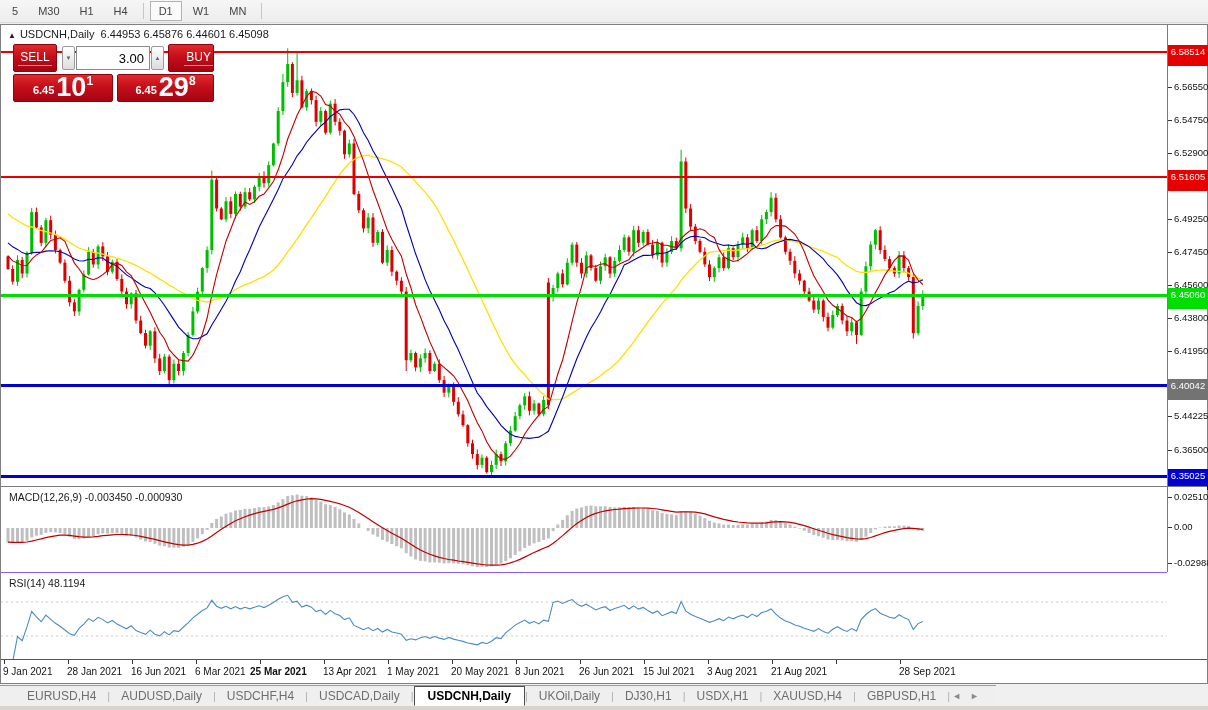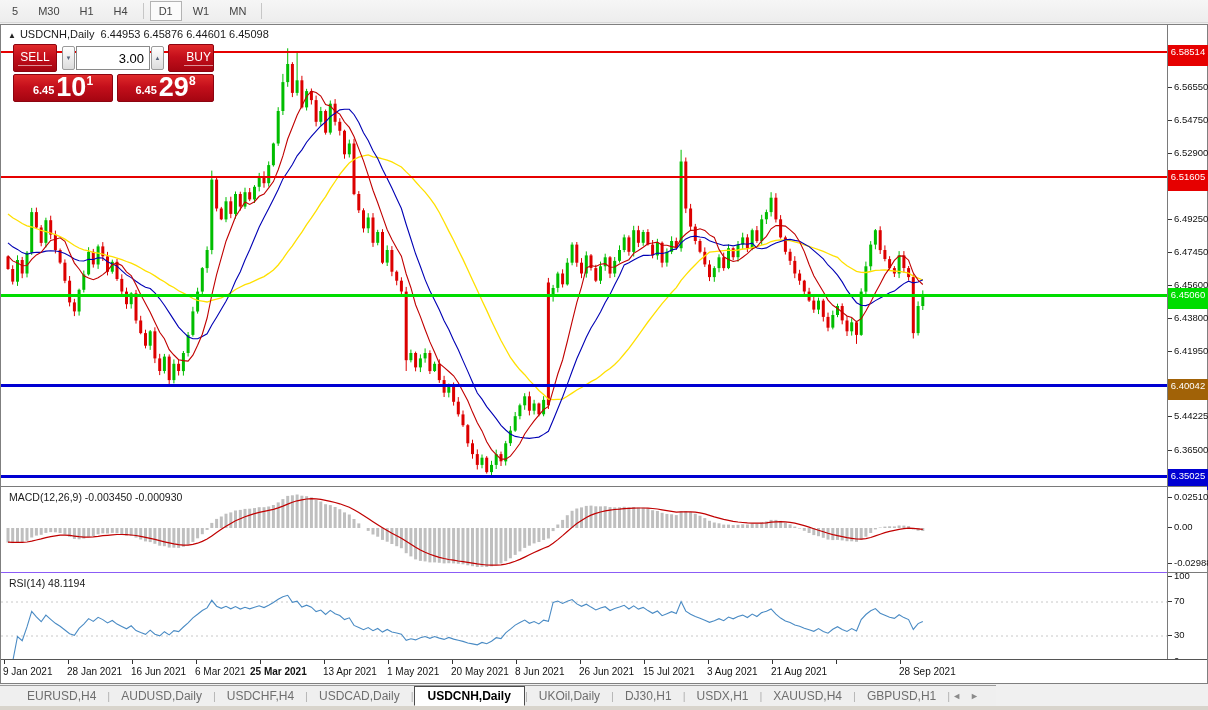--- a/index.html
+++ b/index.html
@@ -540,7 +540,7 @@
       <div class="scale-badge" style="top: 20.0164px; background: rgb(230, 0, 0); color: rgb(255, 255, 255);">6.58514</div>
       <div class="scale-badge" style="top: 144.795px; background: rgb(230, 0, 0); color: rgb(255, 255, 255);">6.51605</div>
       <div class="scale-badge" style="top: 263px; background: rgb(0, 221, 0); color: rgb(255, 255, 255);">6.45060</div>
-      <div class="scale-badge" style="top: 353.627px; background: #a16207; color: rgb(255, 255, 255);">6.40042</div>
+      <div class="scale-badge" style="top: 353.627px; background: #737373; color: rgb(255, 255, 255);">6.40042</div>
       <div class="scale-badge" style="top: 444.235px; background: rgb(0, 0, 210); color: rgb(255, 255, 255);">6.35025</div>
     </div>
 

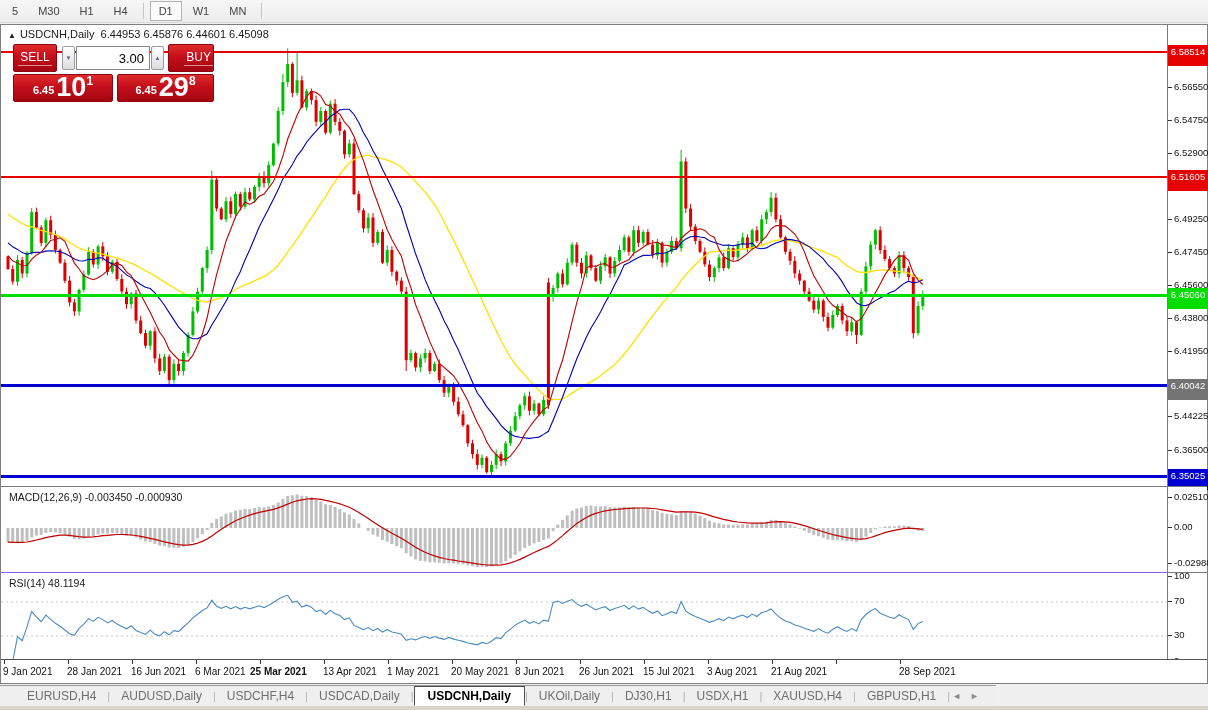--- a/index.html
+++ b/index.html
@@ -761,16 +761,6 @@
         <path d="M7.0,659.5L11.7,659.5L16.5,634.5L21.2,638.7L26.0,624.9L30.7,609.3L35.4,614.9L40.2,619.7L44.9,613.1L49.7,617.3L54.4,621.3L59.1,624.3L63.9,628.0L68.6,631.8L73.4,633.3L78.1,626.4L82.8,622.1L87.6,616.6L92.3,619.4L97.1,615.3L101.8,617.6L106.5,620.9L111.3,618.5L116.0,622.1L120.8,624.5L125.5,626.8L130.2,623.8L135.0,628.6L139.7,630.5L144.5,632.3L149.2,628.2L153.9,632.2L158.7,633.8L163.4,629.7L168.2,632.9L172.9,628.6L177.6,629.6L182.4,625.0L187.1,620.8L191.9,615.9L196.6,612.3L201.3,608.5L206.1,605.9L210.8,598.3L215.6,604.2L220.3,606.3L225.0,604.3L229.8,606.8L234.5,604.5L239.3,607.1L244.0,605.3L248.7,606.8L253.5,605.2L258.2,603.8L263.0,605.6L267.7,603.2L272.4,600.5L277.2,597.2L281.9,594.7L286.7,593.3L291.4,600.3L296.1,599.1L300.9,605.1L305.6,603.2L310.4,605.2L315.1,609.6L319.8,608.1L324.6,612.4L329.3,608.4L334.1,611.8L338.8,613.5L343.5,617.6L348.3,615.8L353.0,623.4L357.8,625.5L362.5,627.7L367.2,625.6L372.0,628.7L376.7,626.5L381.5,630.1L386.2,627.5L390.9,630.0L395.7,631.0L400.4,632.2L405.2,638.3L409.9,636.8L414.6,637.9L419.4,635.8L424.1,634.5L428.9,636.3L433.6,634.5L438.3,636.1L443.1,637.4L447.8,635.4L452.6,637.1L457.3,638.3L462.0,639.4L466.8,641.0L471.5,641.9L476.3,642.8L481.0,640.4L485.7,641.7L490.5,639.3L495.2,635.7L500.0,636.6L504.7,630.8L509.4,627.1L514.2,623.1L518.9,620.4L523.7,618.1L528.4,621.3L533.1,619.5L537.9,621.9L542.6,618.1L547.4,619.4L552.1,600.4L556.8,599.0L561.6,601.5L566.3,599.3L571.1,597.6L575.8,601.9L580.5,604.3L585.3,602.2L590.0,605.1L594.8,607.9L599.5,605.9L604.2,604.7L609.0,608.5L613.7,606.6L618.5,605.1L623.2,603.3L627.9,607.0L632.7,603.9L637.4,607.1L642.2,605.4L646.9,608.6L651.6,611.3L656.4,609.0L661.1,613.7L665.9,611.7L670.6,609.7L675.3,611.5L680.1,599.6L684.8,609.1L689.6,612.2L694.3,614.6L699.0,616.3L703.8,618.3L708.5,620.3L713.3,618.7L718.0,616.7L722.7,618.7L727.5,615.1L732.2,616.8L737.0,614.4L741.7,613.1L746.4,615.5L751.2,612.1L755.9,614.5L760.7,610.6L765.4,609.3L770.1,606.9L774.9,612.2L779.6,616.1L784.4,618.9L789.1,620.6L793.8,623.0L798.6,624.3L803.3,626.2L808.1,627.8L812.8,629.3L817.5,626.6L822.3,629.5L827.0,631.2L831.8,627.3L836.5,624.7L841.2,627.4L846.0,629.4L850.7,626.6L855.5,628.9L860.2,617.5L864.9,612.5L869.7,608.8L874.4,606.6L879.2,611.2L883.9,613.2L888.6,615.2L893.4,616.4L898.1,612.7L902.9,615.6L907.6,617.6L912.3,627.4L917.1,621.6L921.8,619.4" fill="none" stroke="#4a8bc4" stroke-width="1.1"></path>
       </svg>
   </div>
-  <div id="rsi-scale" class="scale-col">
-      <div class="scale-tick" style="top: 2.5px;"></div>
-      <div class="scale-label" style="top: -3.5px;">100</div>
-      <div class="scale-tick" style="top: 28px;"></div>
-      <div class="scale-label" style="top: 22px;">70</div>
-      <div class="scale-tick" style="top: 62px;"></div>
-      <div class="scale-label" style="top: 56px;">30</div>
-      <div class="scale-tick" style="top: 87.5px;"></div>
-      <div class="scale-label" style="top: 81.5px;">0</div>
-    </div>
 
   <div id="time-axis">
       <div class="date-tick" style="left: 3px;"></div>

